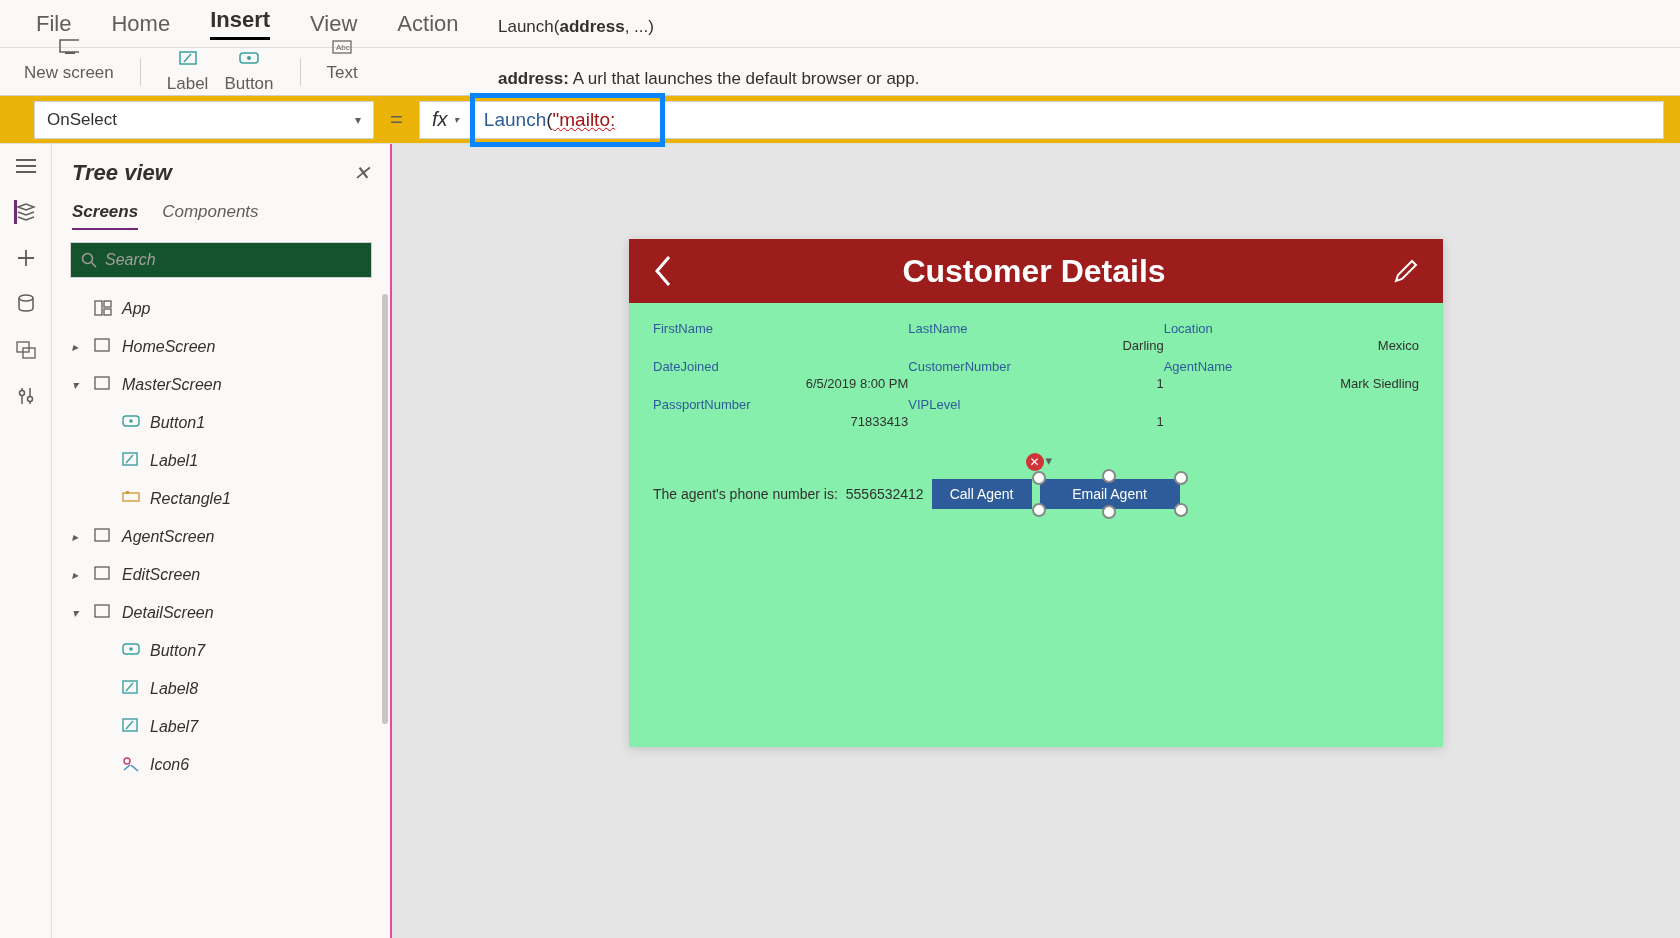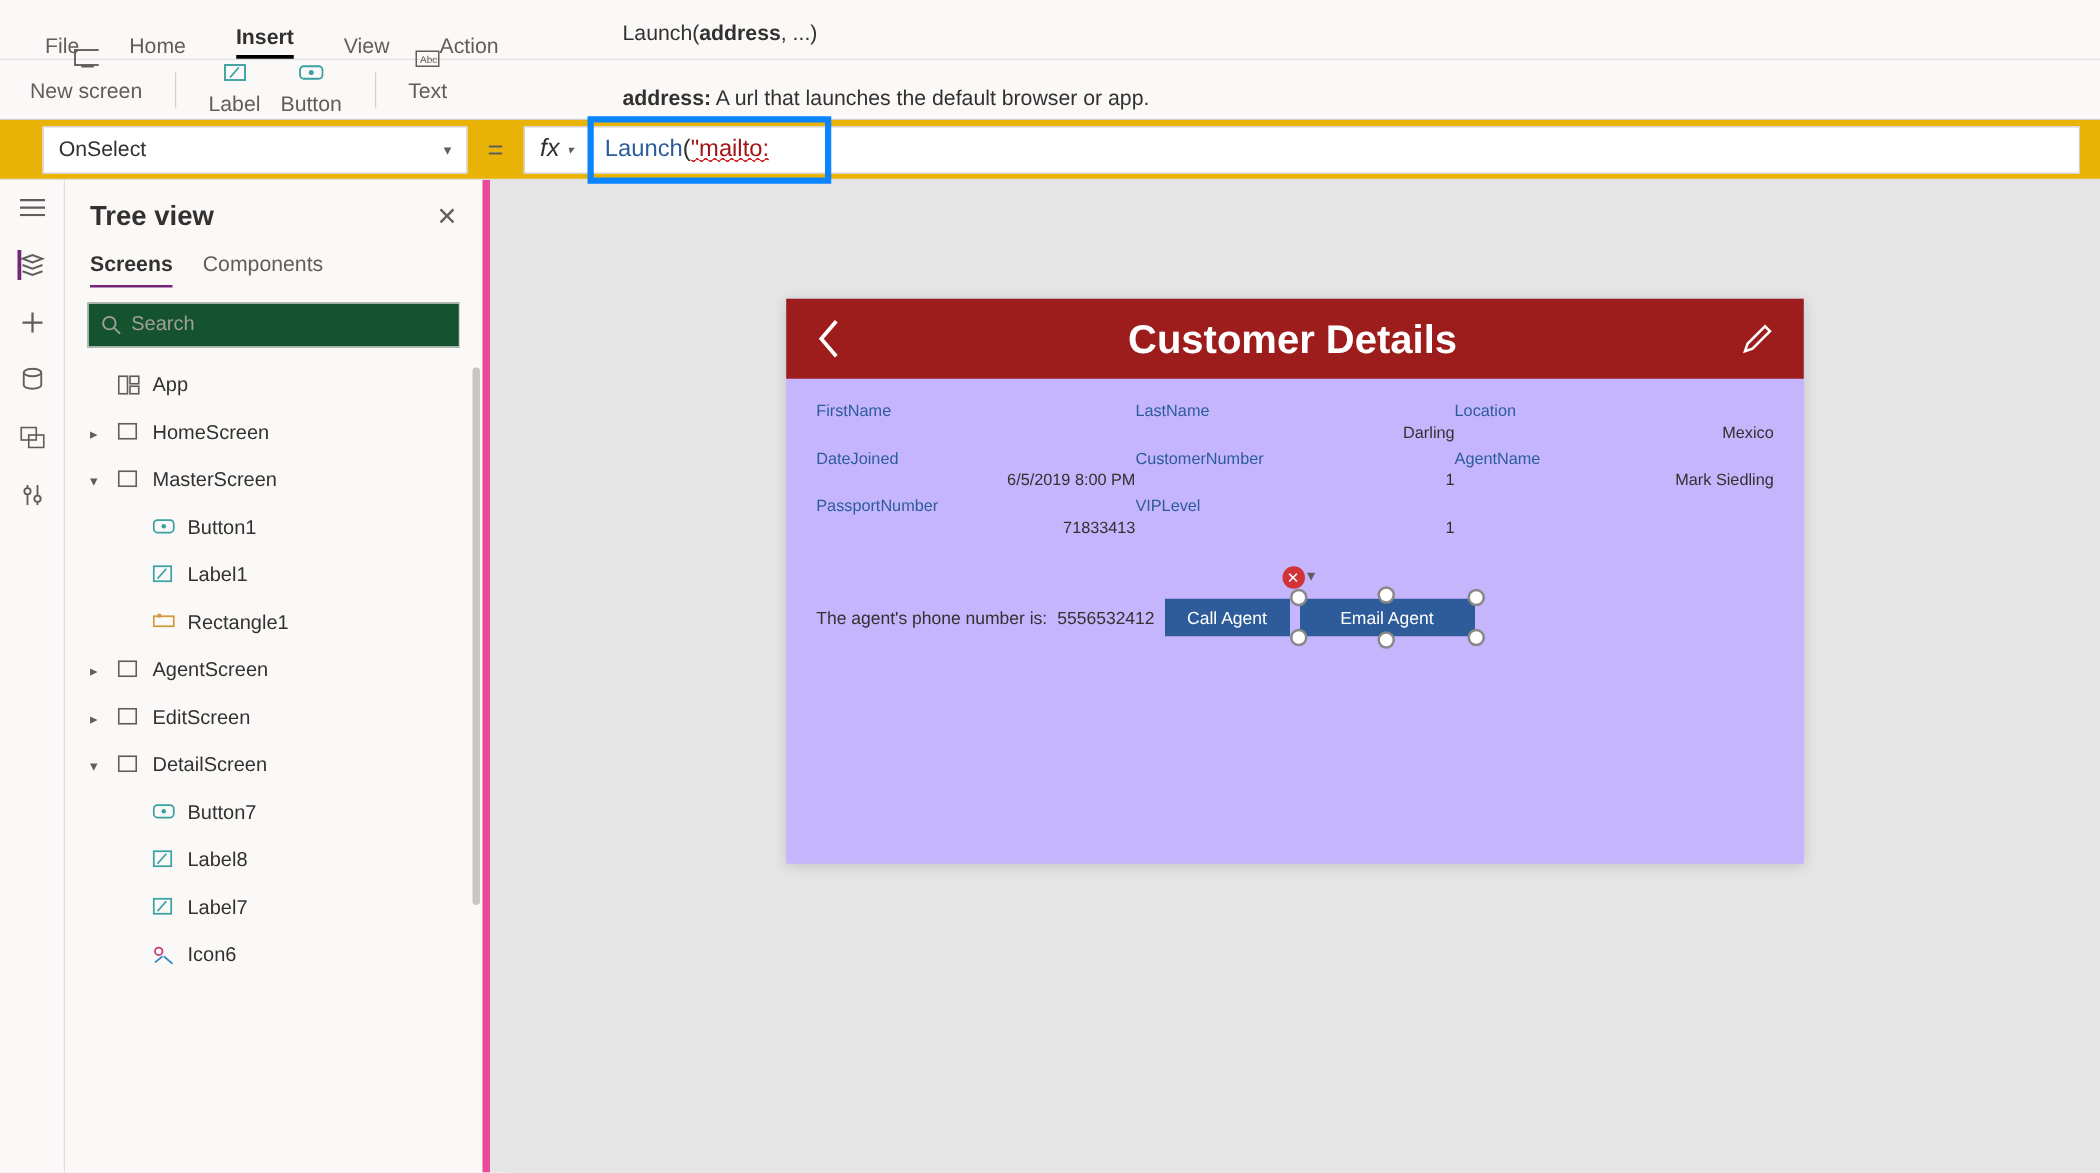--- a/index.html
+++ b/index.html
@@ -6,7 +6,7 @@
   html, body { width: 1680px; height: 938px; background: #f3f2f1; overflow: hidden; color: #323130; }
 
   
-  .menu-bar { height: 48px; display: flex; align-items: flex-end; padding: 0 16px; background: #faf9f8; border-bottom: 1px solid #e1dfdd; font-size: 17px; }
+  .menu-bar { height: 48px; display: flex; align-items: center; padding: 0 16px; background: #faf9f8; border-bottom: 1px solid #e1dfdd; font-size: 22px; }
   .menu-bar .item { margin: 0 20px; color: #605e5c; cursor: pointer; }
   .menu-bar .item.active { color: #323130; font-weight: 600; border-bottom: 3px solid #000000; padding-bottom: 4px; }
 

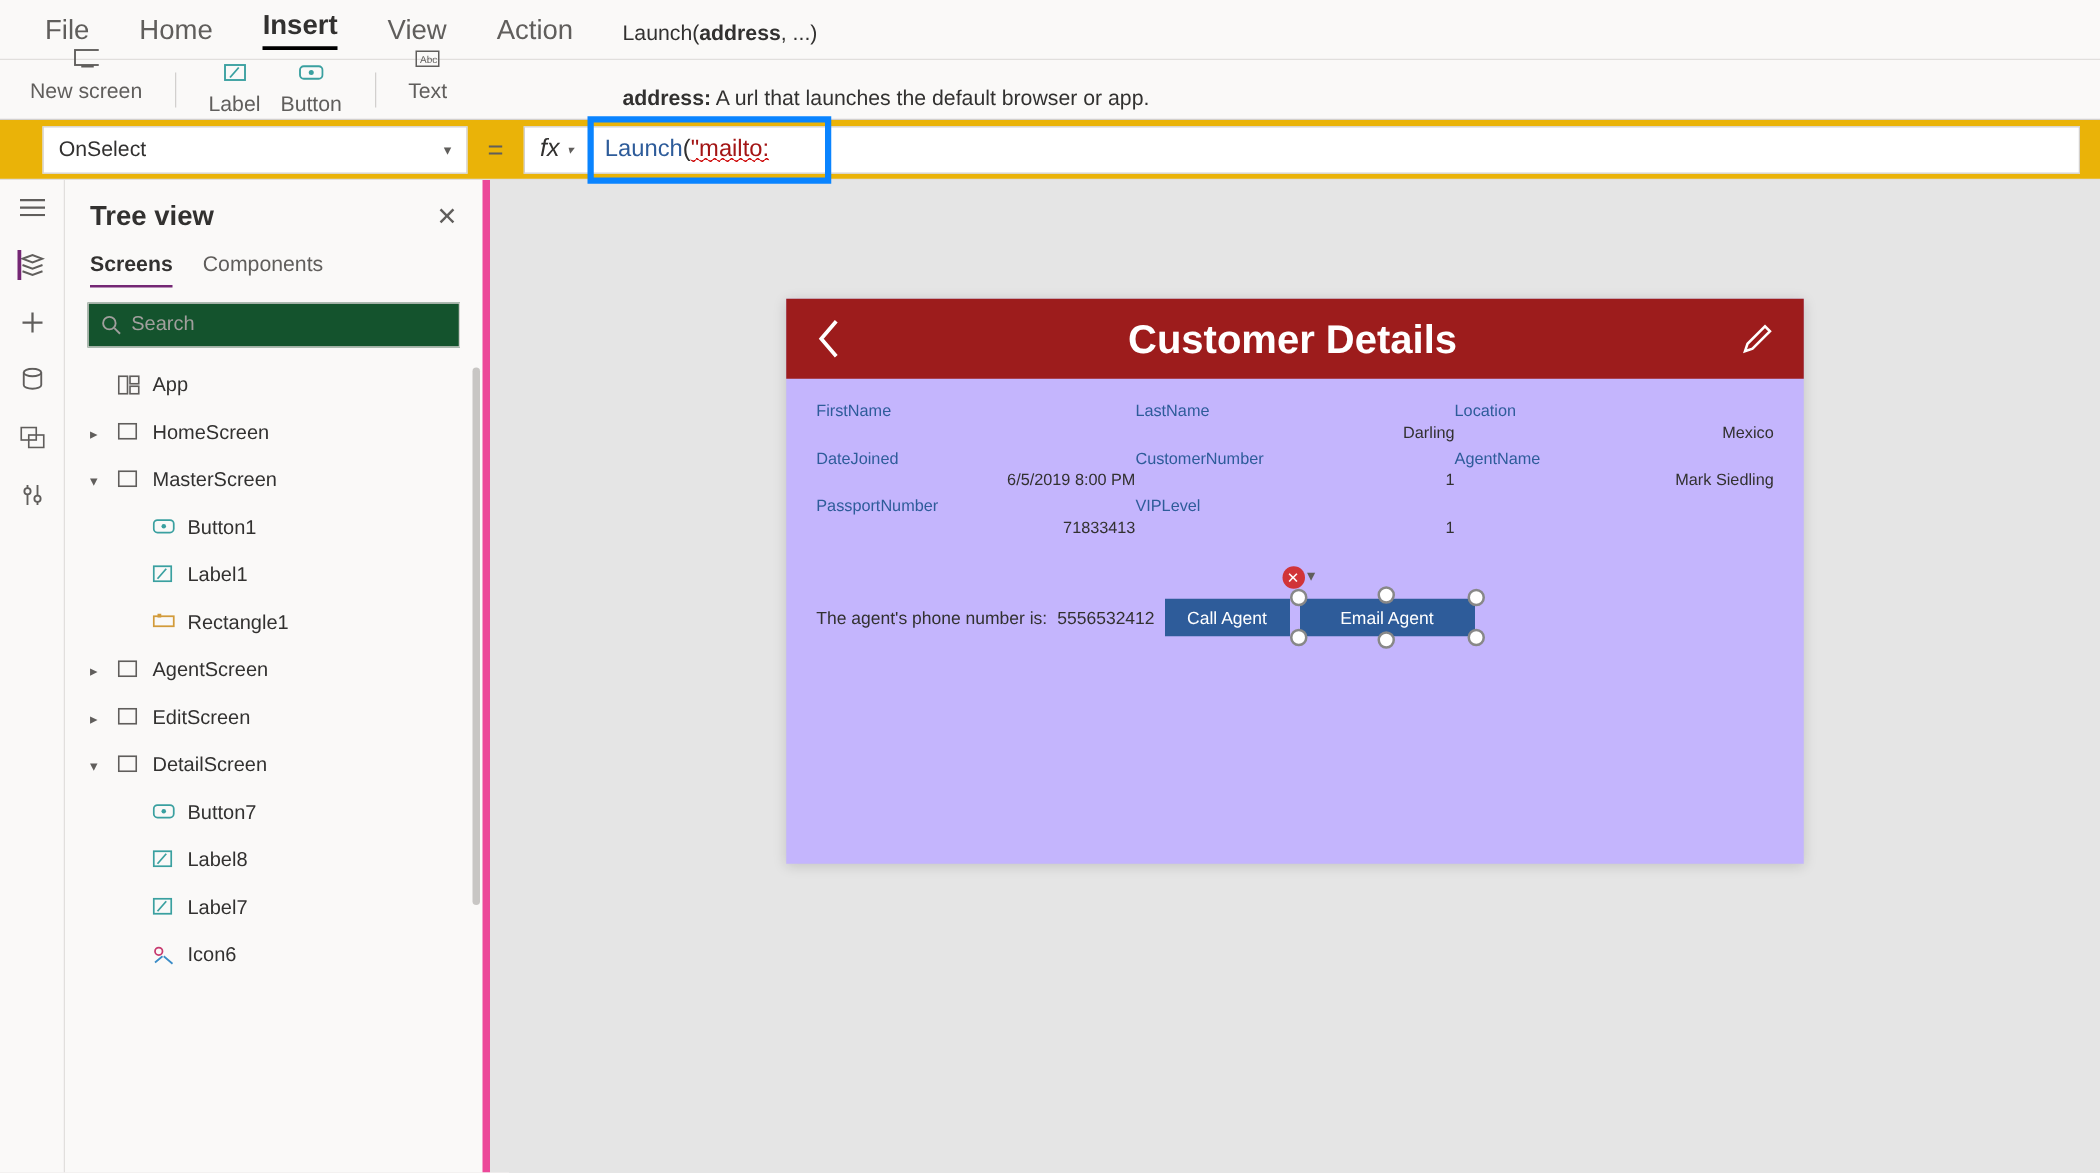--- a/index.html
+++ b/index.html
@@ -43,7 +43,7 @@
   .rail .ricon.active { position: relative; }
 
   
-  .tree { width: 340px; background: #faf9f8; border-right: 6px solid #ec4899; display: flex; flex-direction: column; position: relative; }
+  .tree { width: 340px; background: #faf9f8; border-right: 2px solid #ec4899; display: flex; flex-direction: column; position: relative; font-style: italic; }
   .tree-head { display: flex; align-items: center; justify-content: space-between; padding: 16px 20px 8px 20px; }
   .tree-head h2 { font-size: 22px; font-weight: 600; }
   .tree-tabs { display: flex; gap: 24px; padding: 8px 20px 0 20px; font-size: 17px; color: #605e5c; }

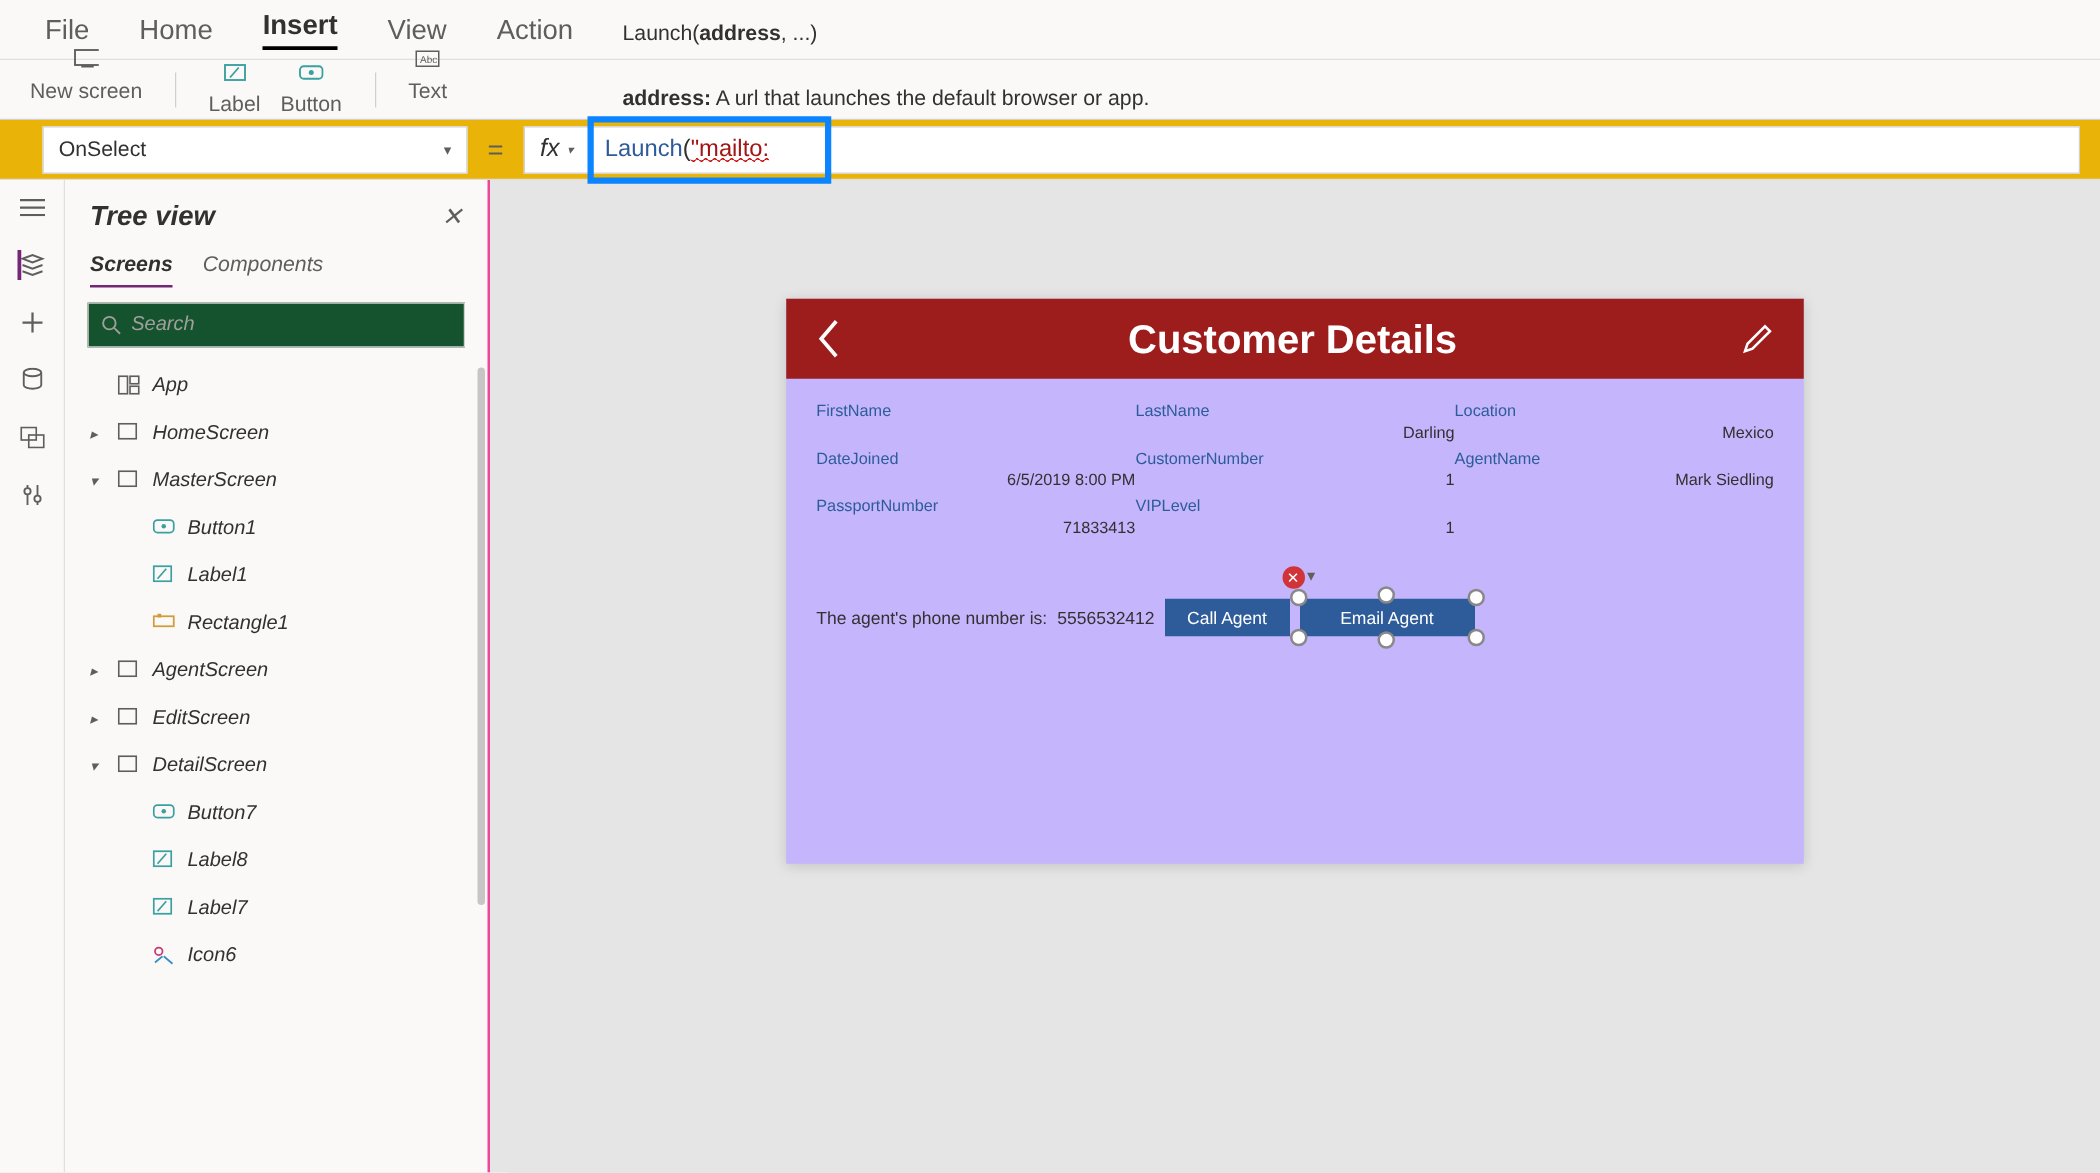--- a/index.html
+++ b/index.html
@@ -61,7 +61,7 @@
 
   
   .canvas-wrap { flex: 1; background: #e5e5e5; display: flex; align-items: flex-start; justify-content: center; padding-top: 95px; }
-  .app-canvas { width: 814px; height: 452px; background: #c4b5fd; box-shadow: 0 2px 10px rgba(0,0,0,.15); position: relative; }
+  .app-canvas { width: 814px; height: 508px; background: #86efac; box-shadow: 0 2px 10px rgba(0,0,0,.15); position: relative; }
 
   .app-header { height: 64px; background: #9d1c1c; color: #fff; display: flex; align-items: center; justify-content: space-between; padding: 0 24px; }
   .app-header .title { font-size: 32px; font-weight: 700; }

